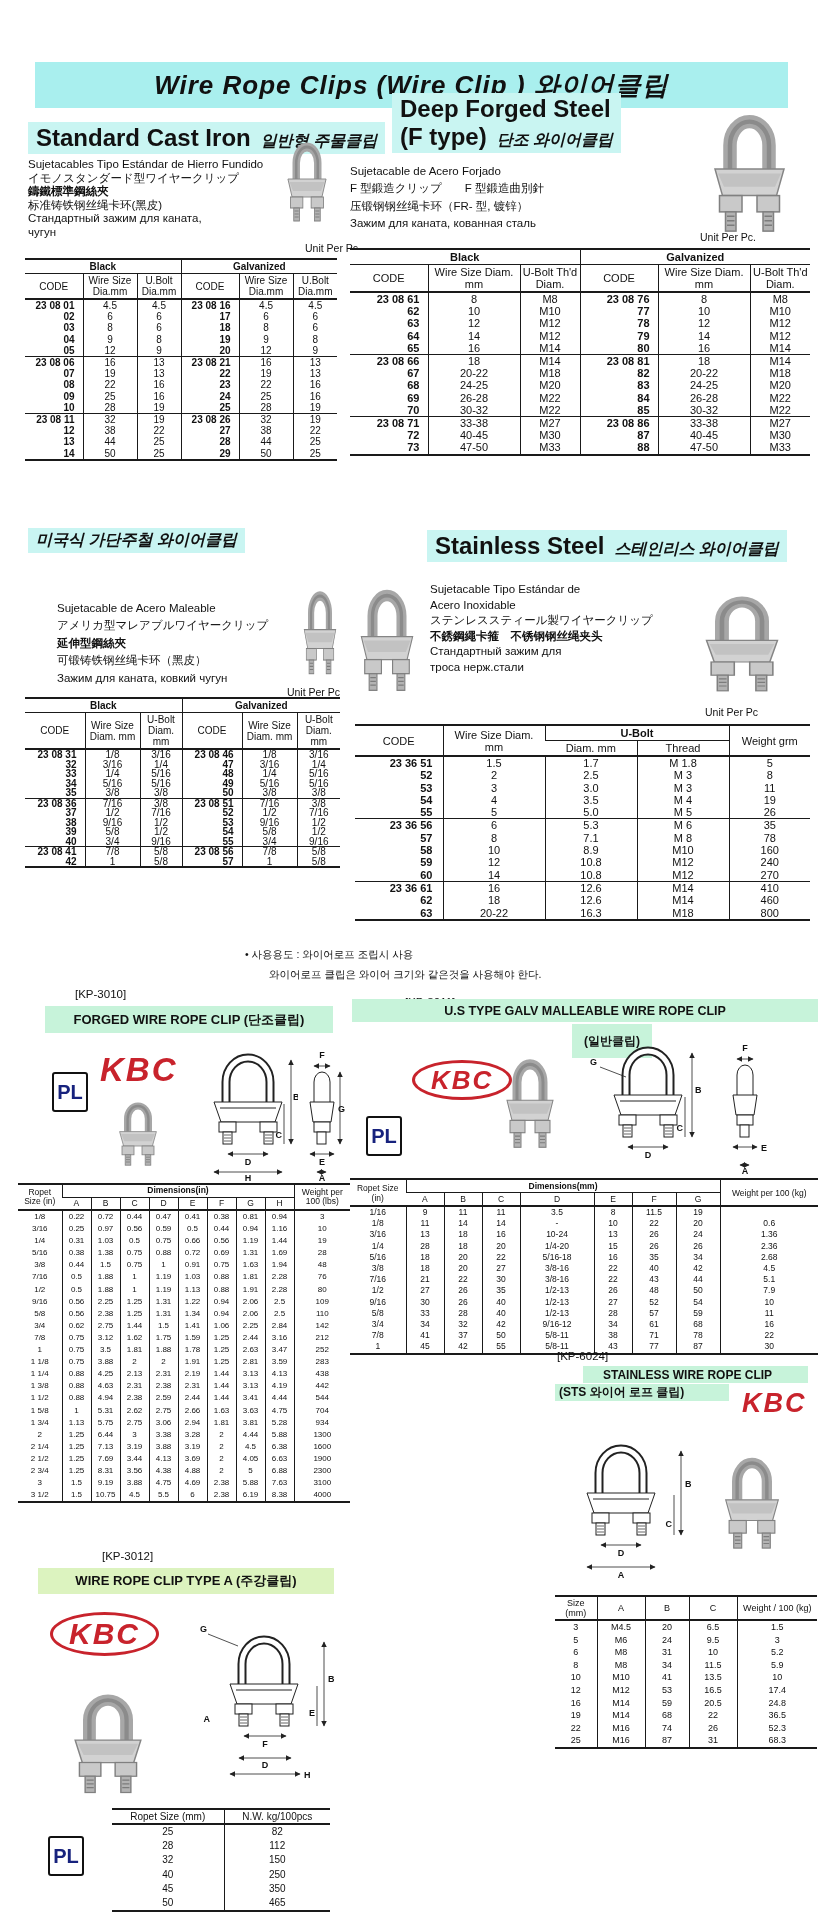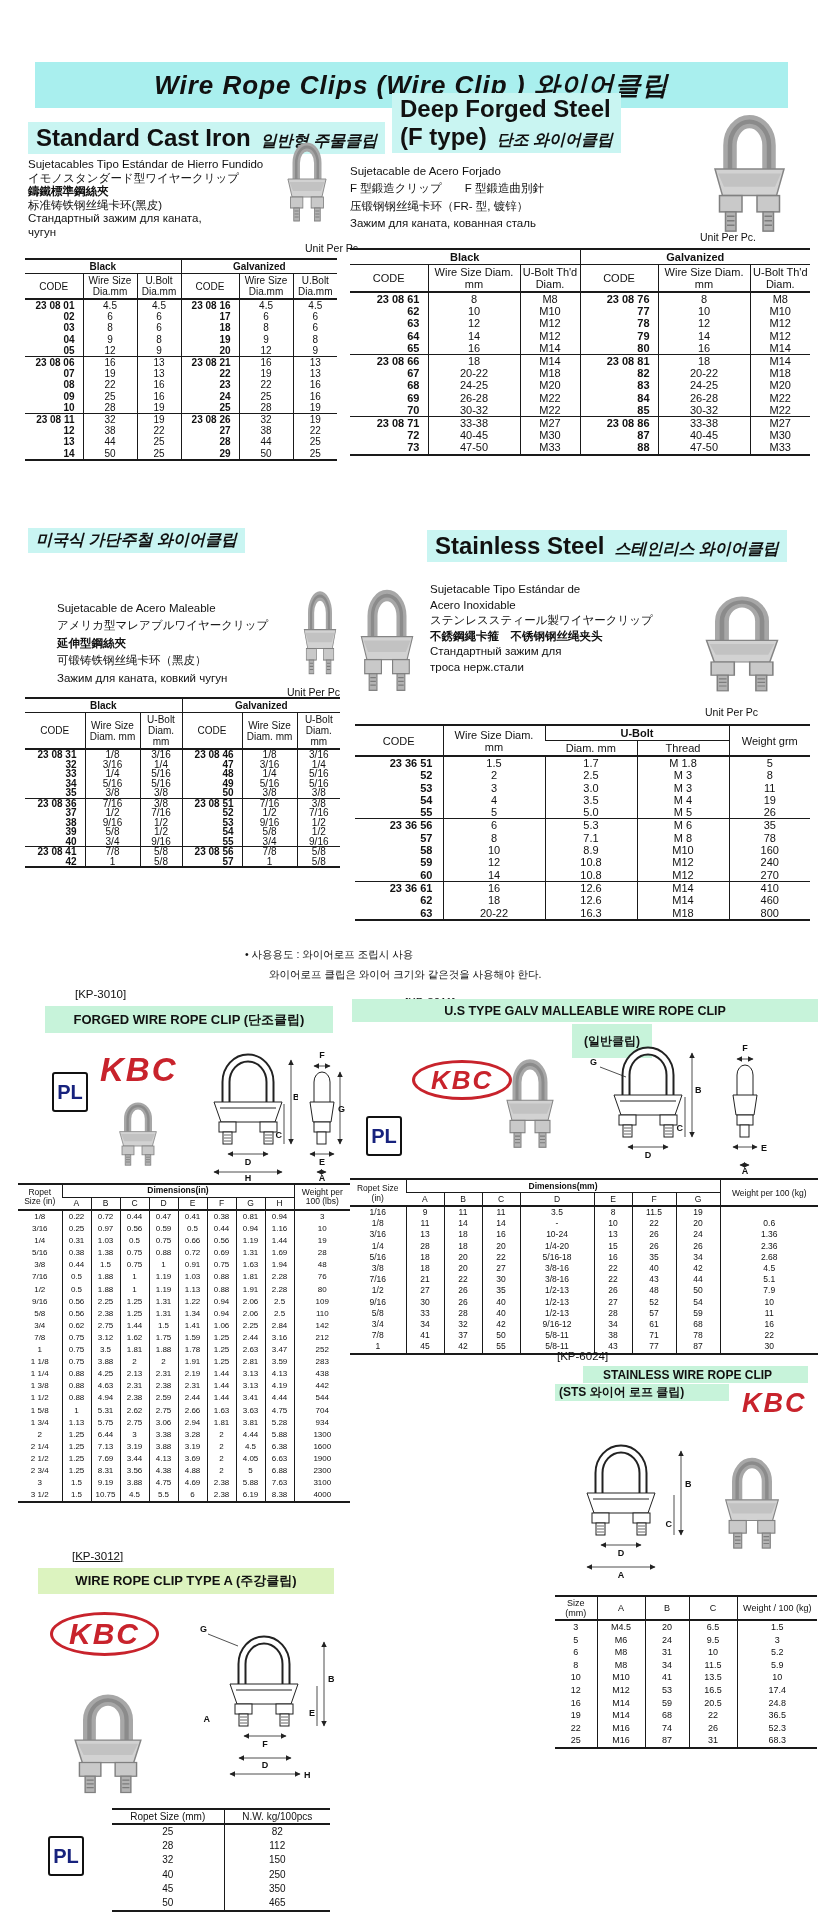--- a/index.html
+++ b/index.html
@@ -1352,7 +1352,7 @@
       </tbody>
   </table>
 
-  <div class="abs kpcode" style="left:72px;top:1550px;text-decoration:underline;">[KP-3012]</div>
+  <div class="abs kpcode" style="left:102px;top:1550px;">[KP-3012]</div>
   <div class="abs kptitle" style="left:38px;top:1568px;width:296px;height:26px;background:#dcf3bf;">WIRE ROPE CLIP TYPE A (주강클립)</div>
   <div class="abs" style="left:50px;top:1612px;">
     <span class="oval kbc" style="font-size:30px;">KBC</span>

